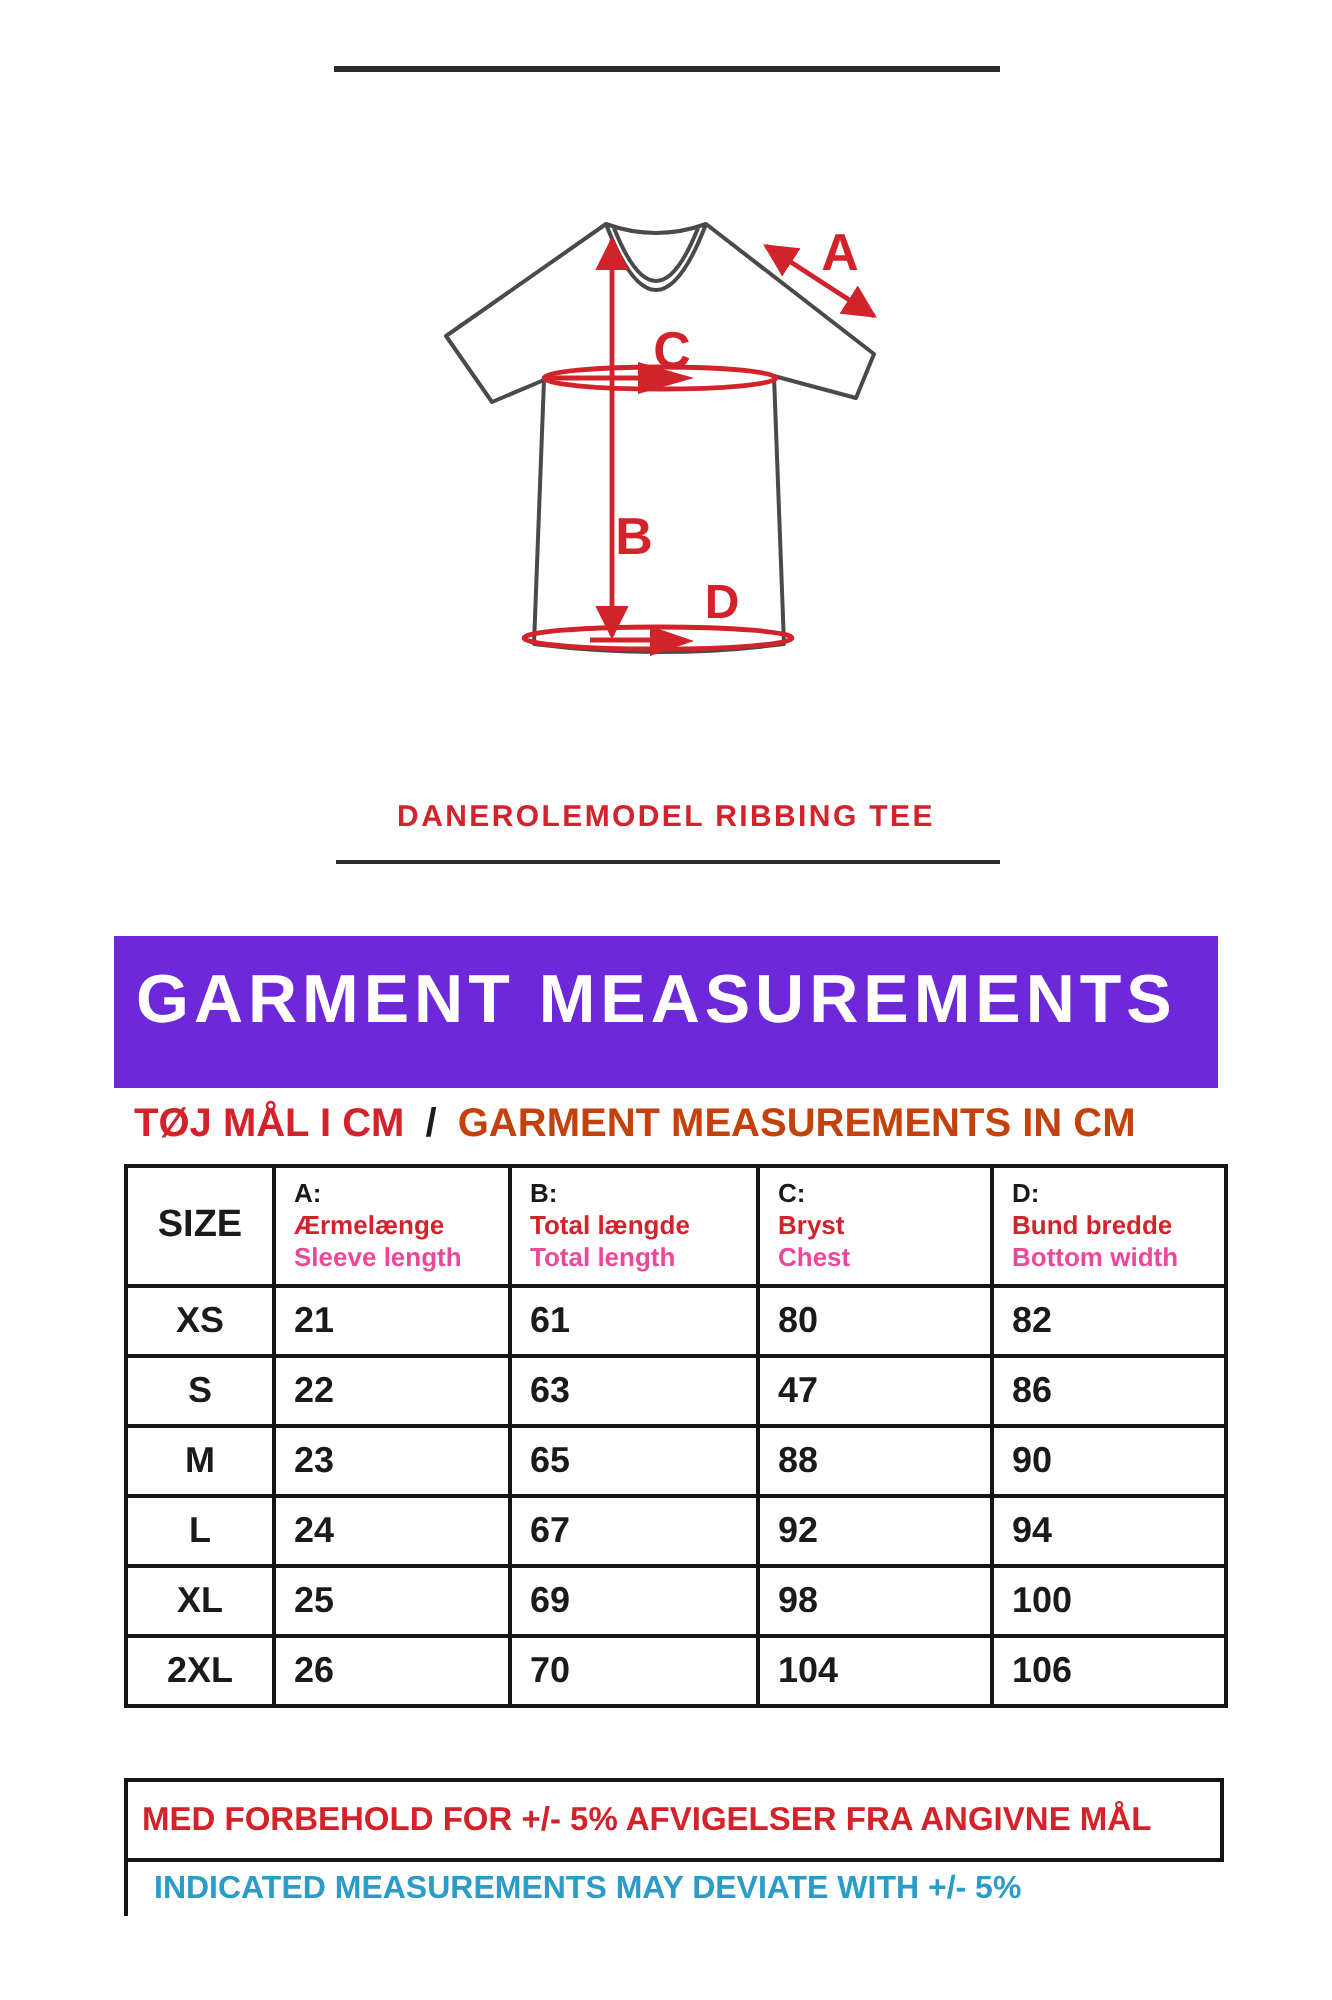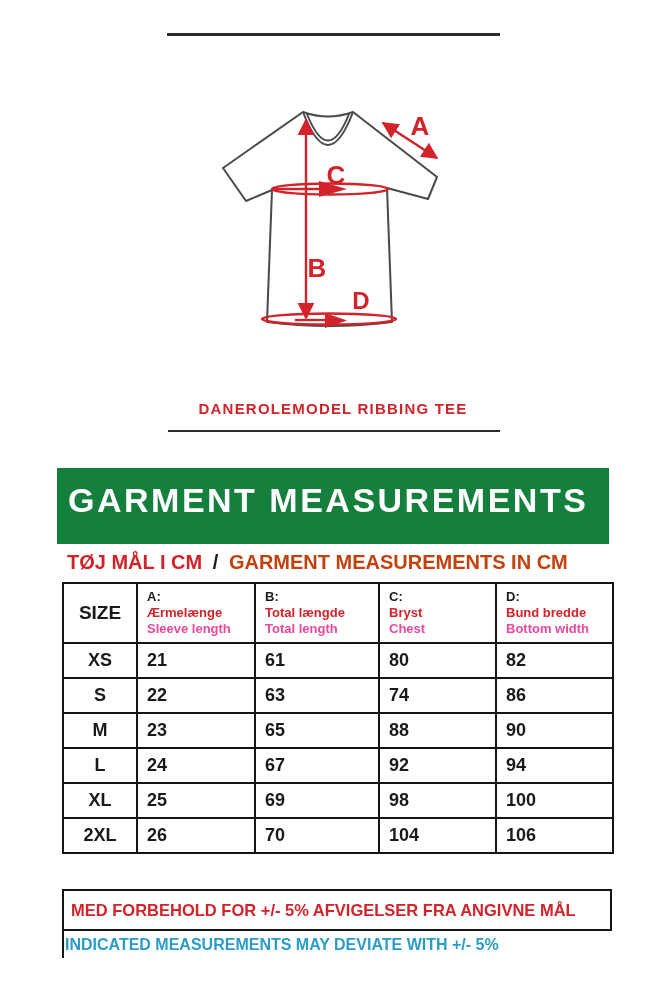--- a/index.html
+++ b/index.html
@@ -23,7 +23,7 @@
 
   .banner{
     position:absolute;left:57px;top:468px;width:552px;height:76px;
-    background:#15803d;display:flex;align-items:center;box-sizing:border-box;
+    background:#6d28d9;display:flex;align-items:center;box-sizing:border-box;
     padding-left:11px;
   }
   .banner .banner-text{

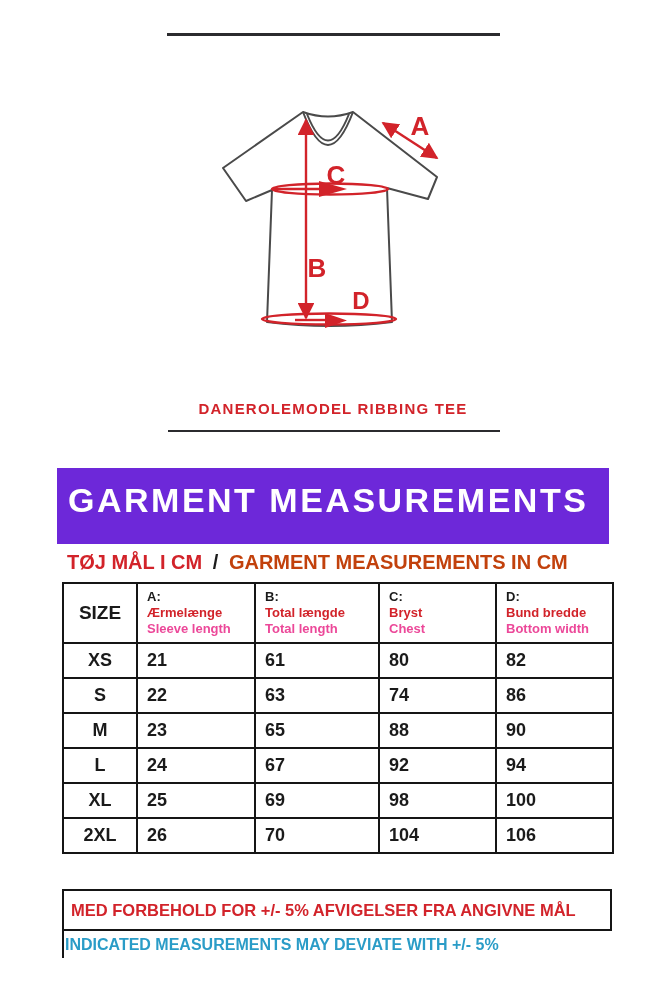--- a/index.html
+++ b/index.html
@@ -168,7 +168,7 @@
         <td class="size-col">S</td>
         <td>22</td>
         <td>63</td>
-        <td>74</td>
+        <td>47</td>
         <td>86</td>
       </tr>
       <tr class="data-row">

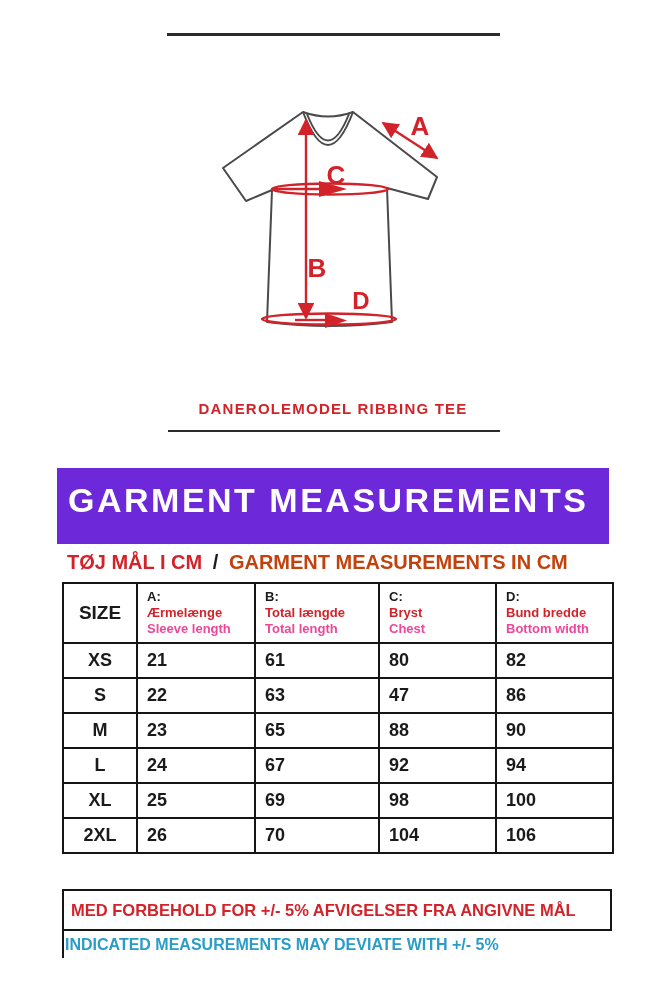--- a/index.html
+++ b/index.html
@@ -65,7 +65,7 @@
   .note-blue{
     position:absolute;left:62px;top:931px;width:550px;height:27px;
     box-sizing:border-box;border-left:2px solid #151515;background:#fff;
-    display:flex;align-items:center;padding-left:1px;
+    display:flex;align-items:center;padding-left:13px;
     color:#2a9cc7;font-weight:700;font-size:16px;white-space:nowrap;
   }
 </style>

